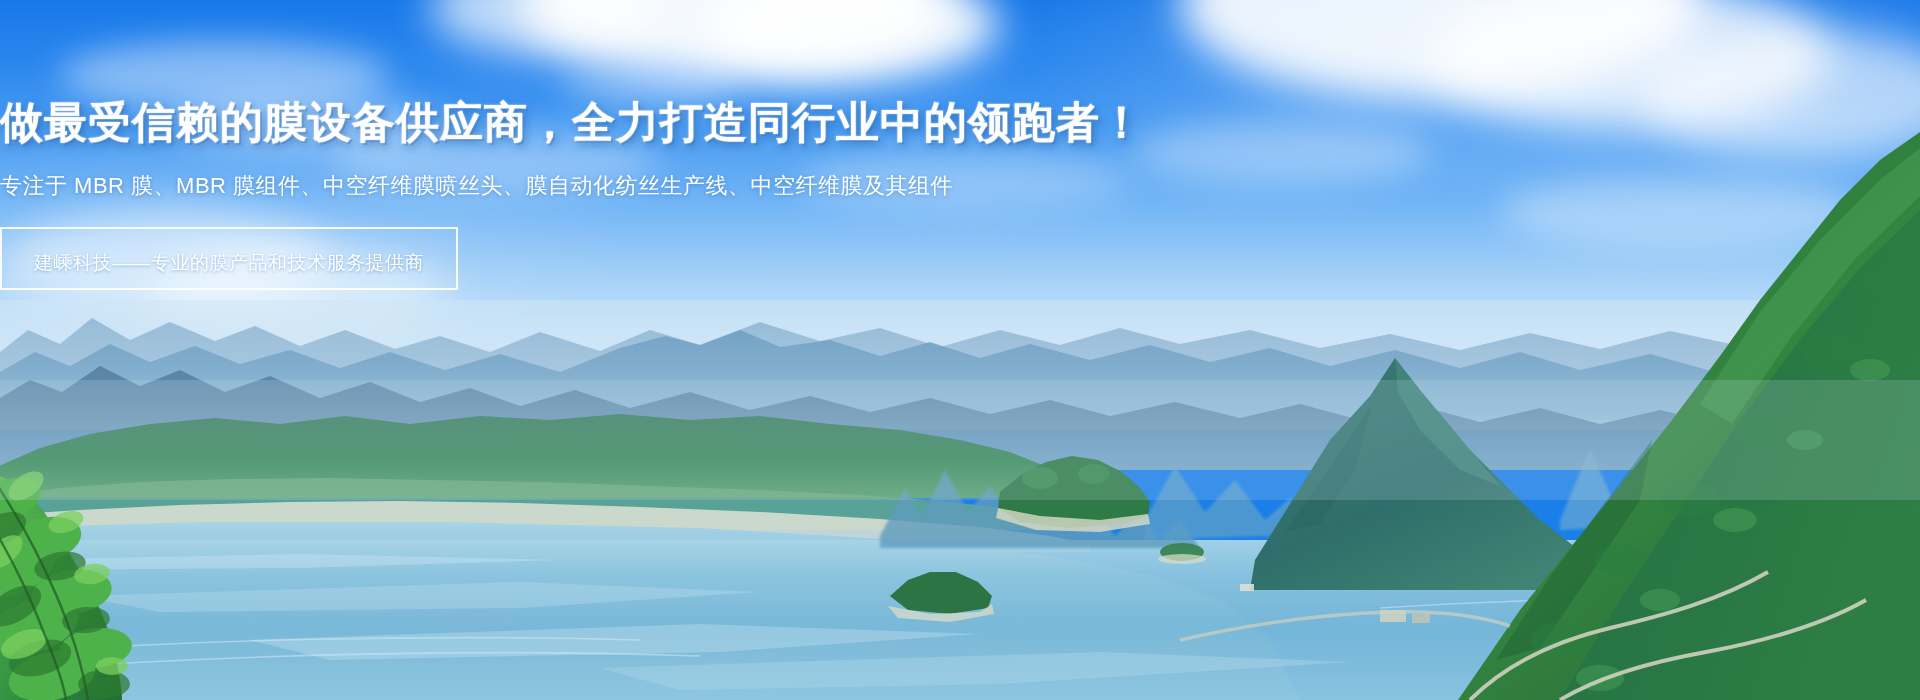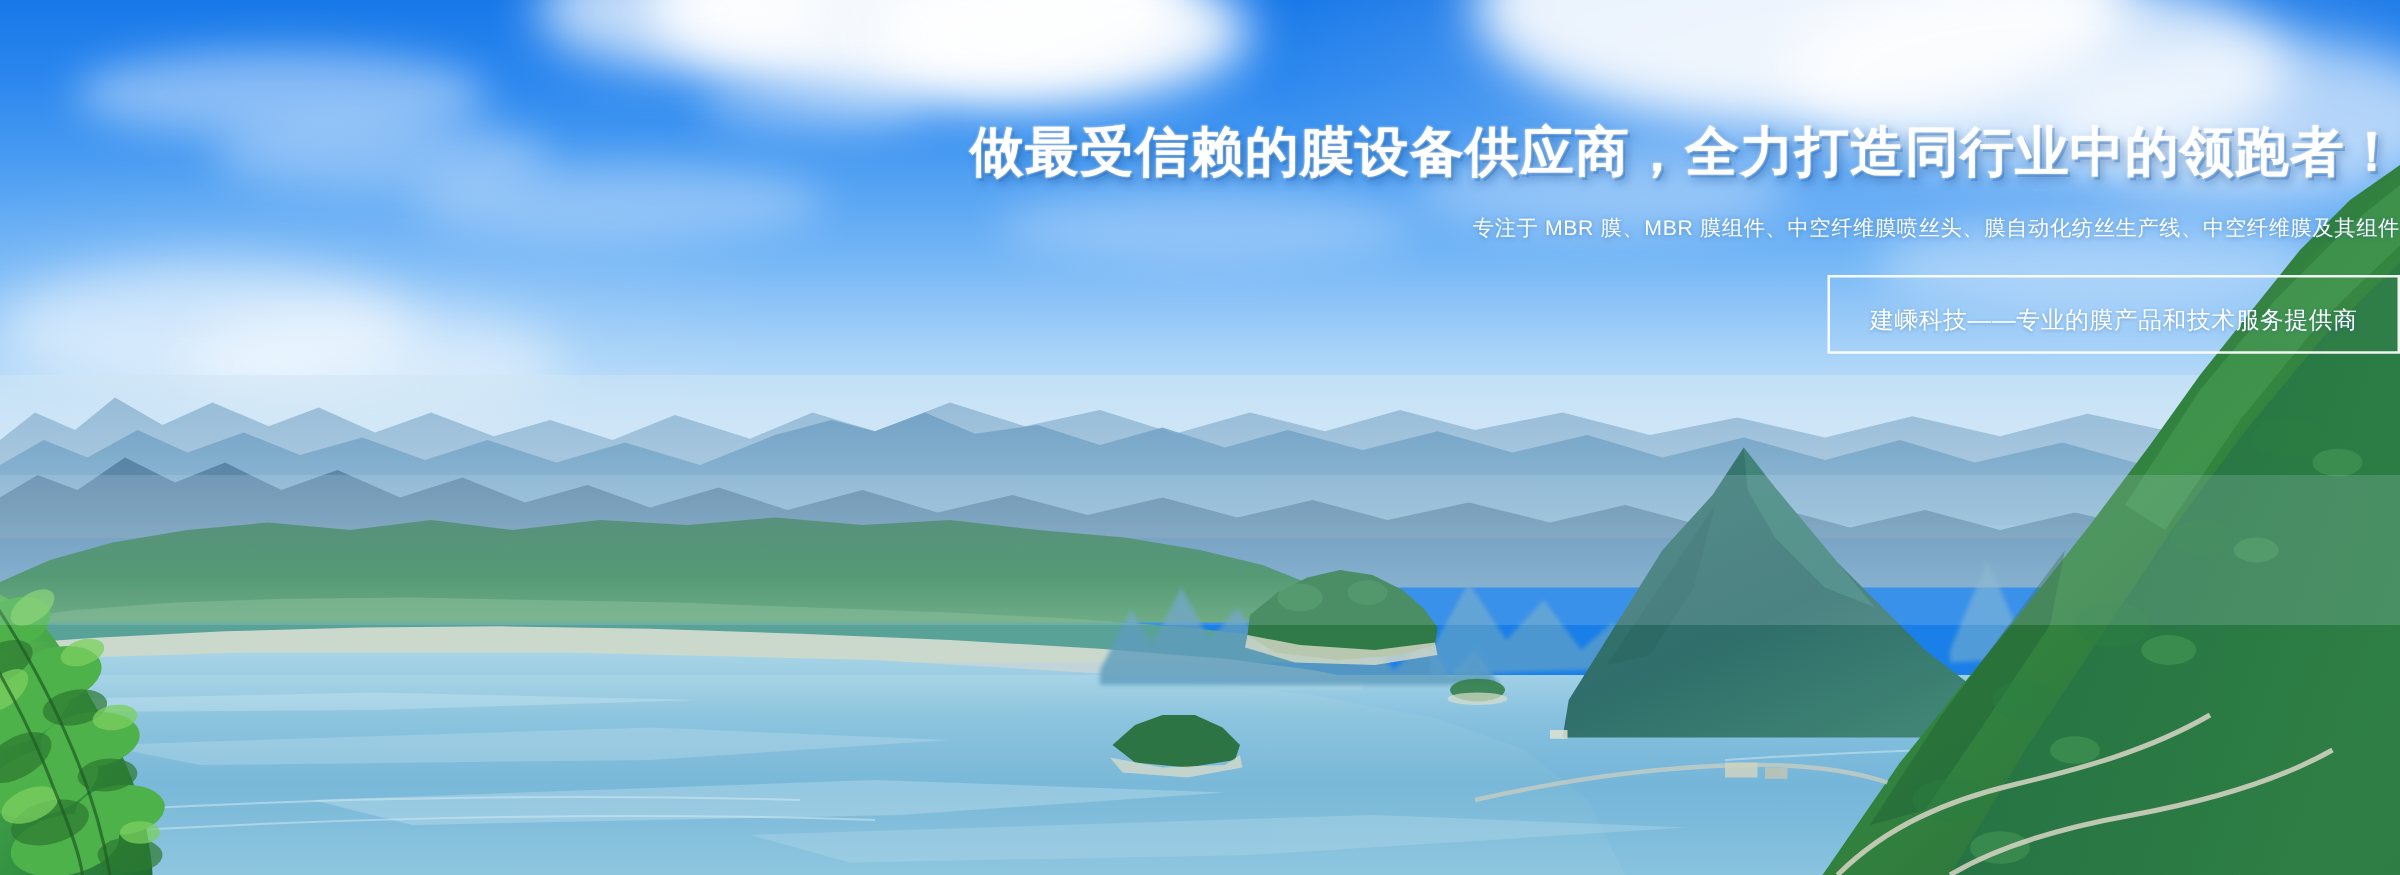--- a/index.html
+++ b/index.html
@@ -45,7 +45,7 @@
   
   .copy {
     position:absolute; left:0; top:0; width:1920px; height:700px;
-    display:flex; flex-direction:column; align-items:flex-end;
+    display:flex; flex-direction:column; align-items:flex-start;
     padding-top:98px;
     pointer-events:none;
   }

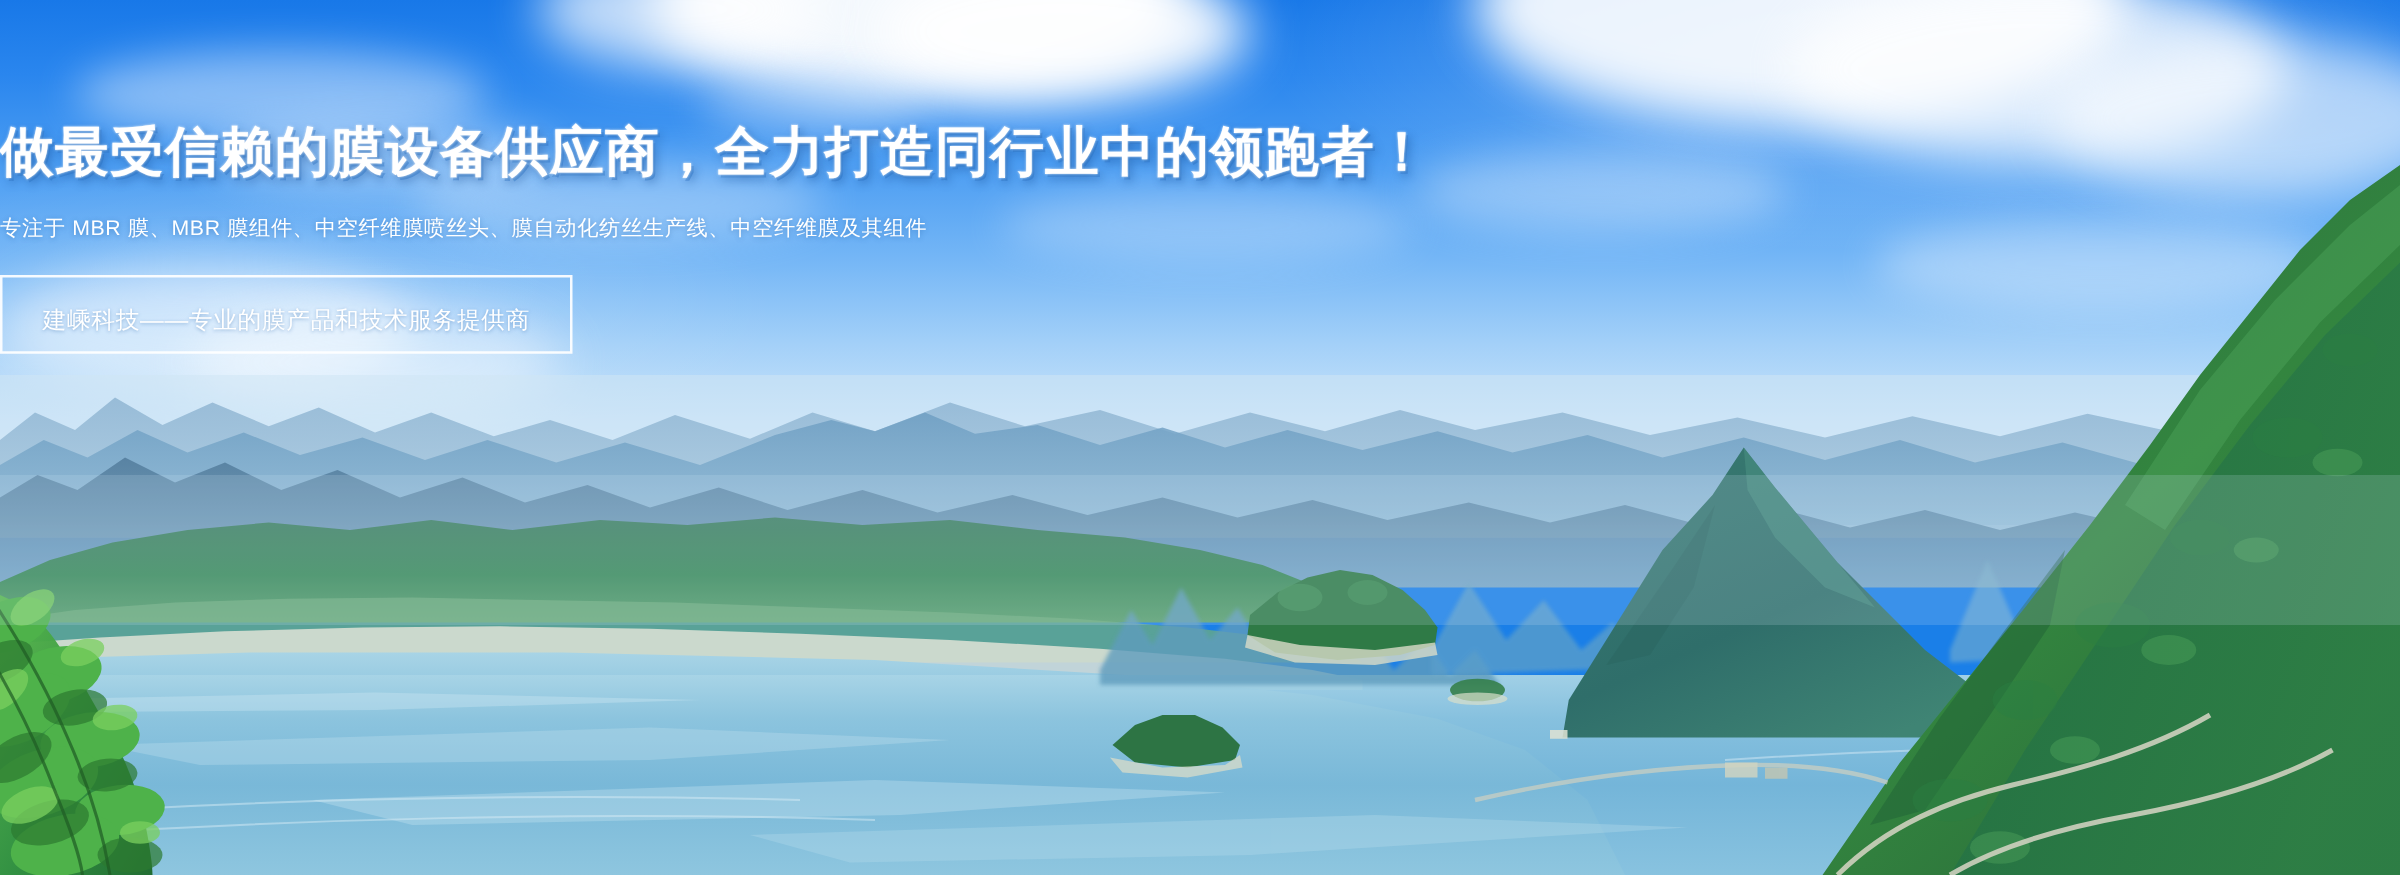--- a/index.html
+++ b/index.html
@@ -64,7 +64,7 @@
   }
   .subline {
     margin-top:24px;
-    font-size:17px;
+    font-size:22px;
     font-weight:normal;
     color:#ffffff;
     letter-spacing:.5px;

